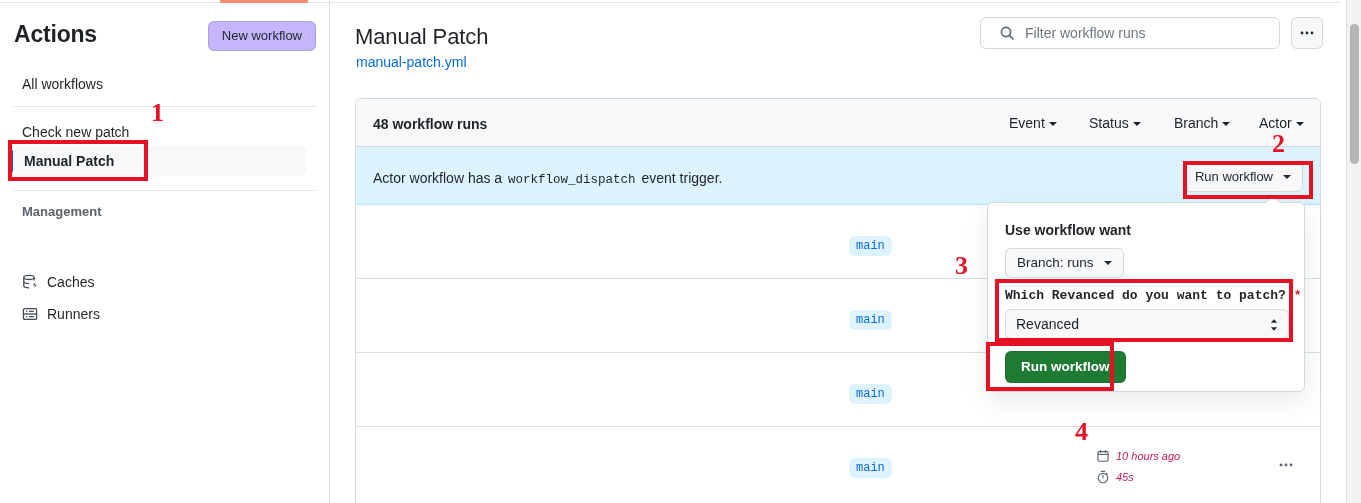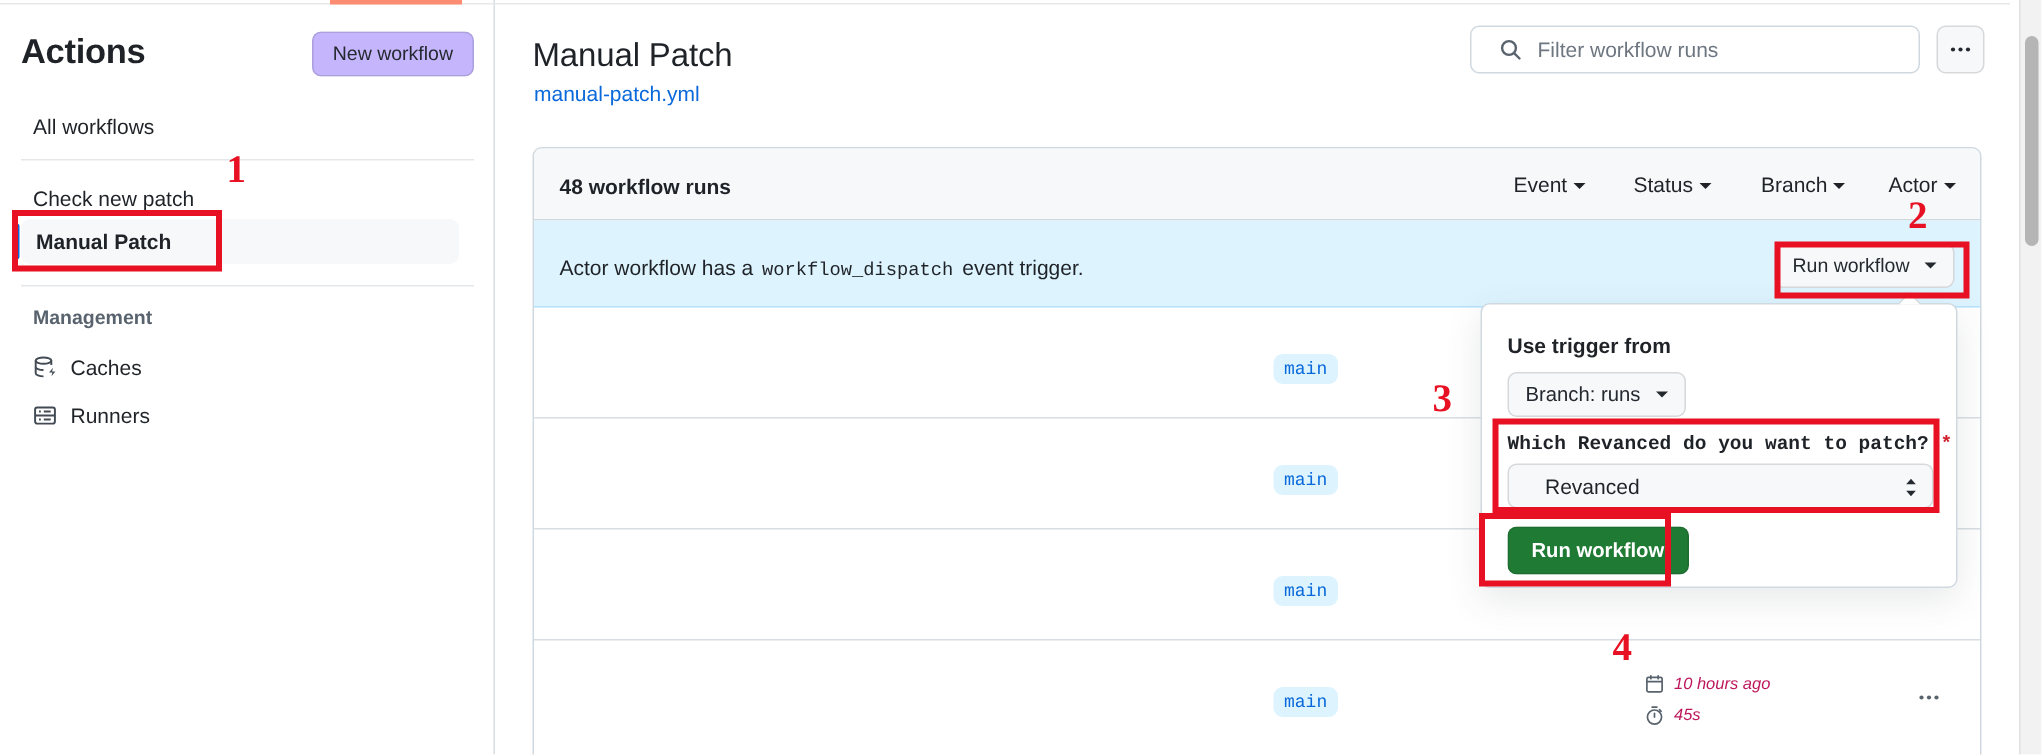--- a/index.html
+++ b/index.html
@@ -667,7 +667,7 @@
     <div id="run-popover">
       <div id="popover-caret"></div>
 
-      <div id="use-workflow-from">Use trigger from</div>
+      <div id="use-workflow-from">Use workflow want</div>
 
       <button id="branch-select">
         <span>Branch: runs</span>

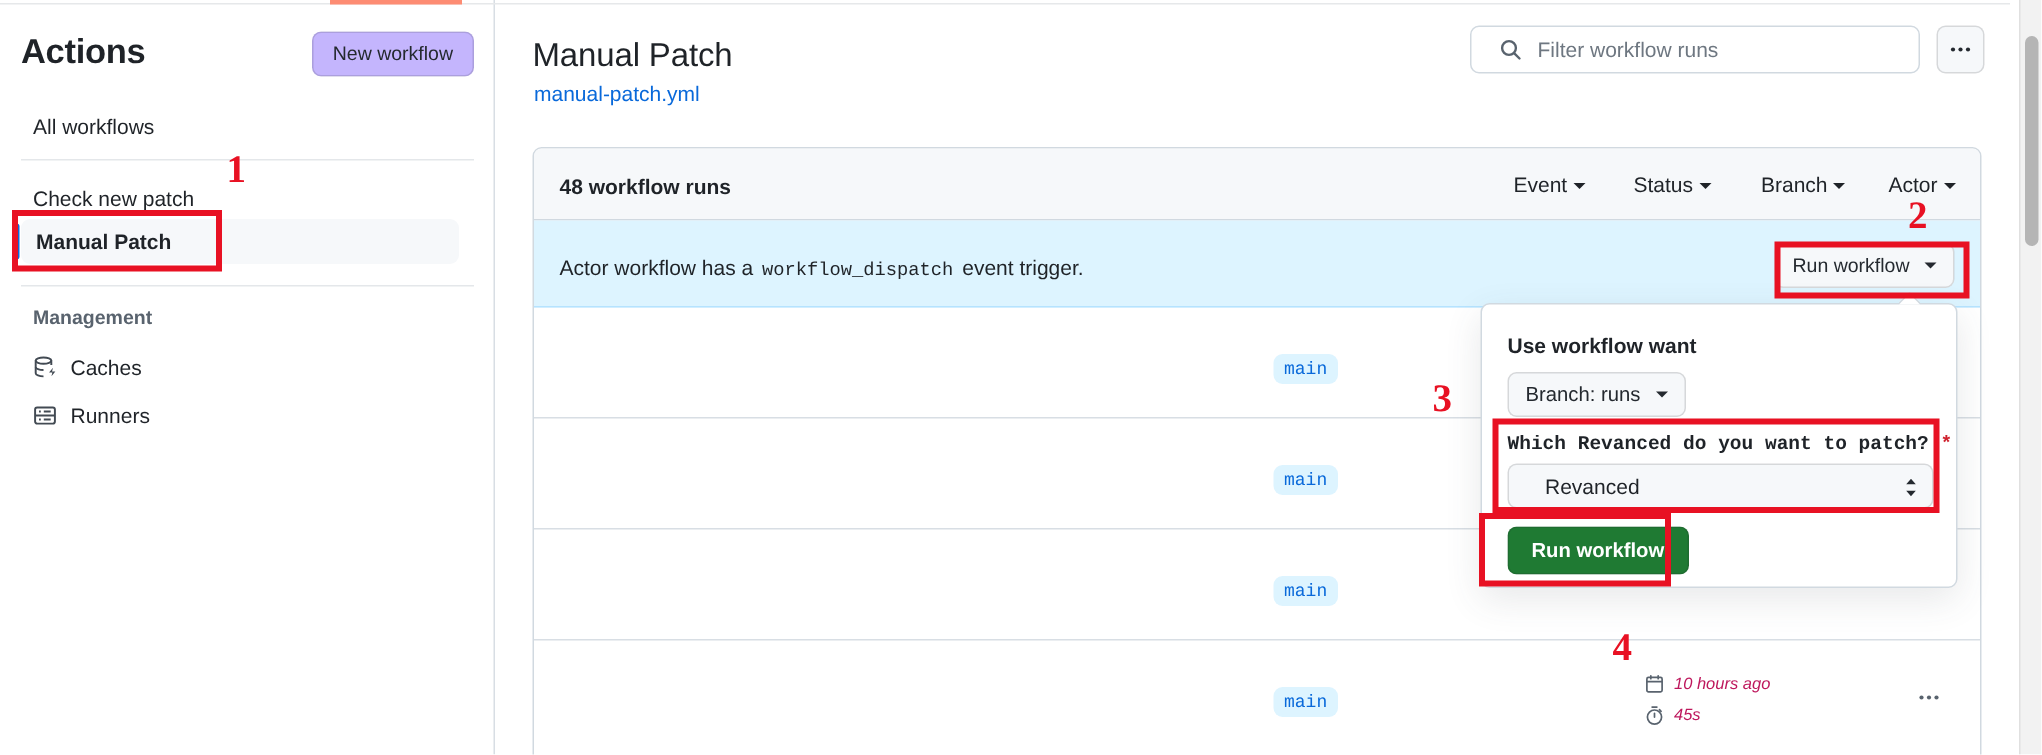--- a/index.html
+++ b/index.html
@@ -147,6 +147,7 @@
     cursor: pointer;
     font-size: 14px;
     color: #1f2328;
+    margin-top: 37px;
   }
   #mgmt-caches { top: 234px; }
   #mgmt-runners { top: 266px; justify-content: flex-end; }

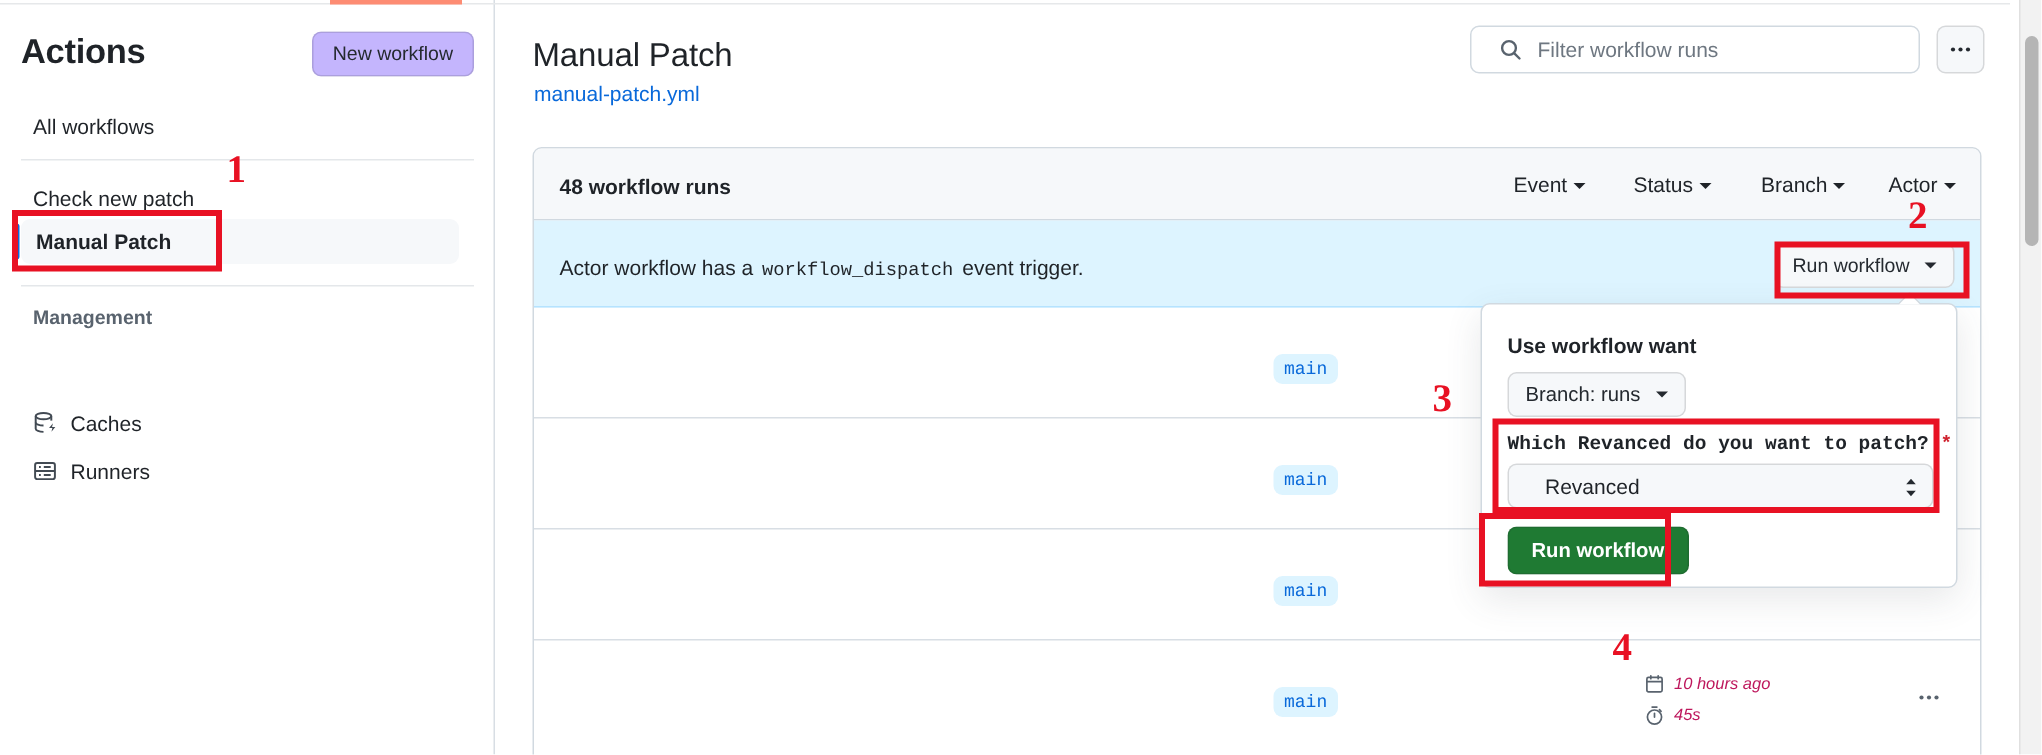--- a/index.html
+++ b/index.html
@@ -428,7 +428,7 @@
     font-size: 14px;
     color: #1f2328;
     display: flex; align-items: center;
-    padding: 0 24px;
+    padding: 0 10px;
     cursor: pointer;
   }
   #revanced-stepper {

